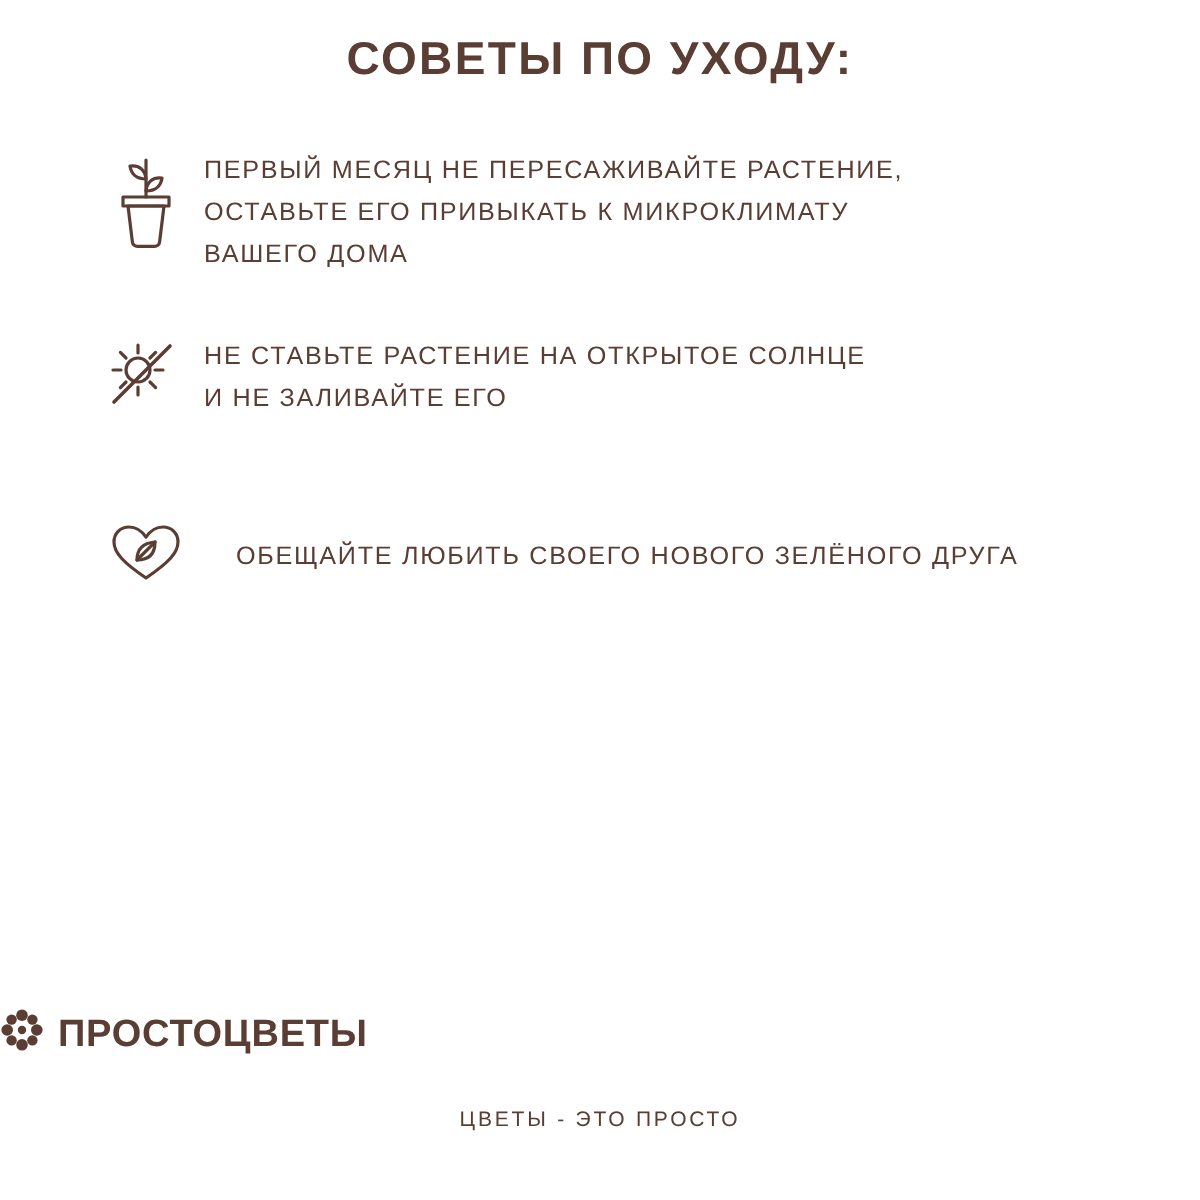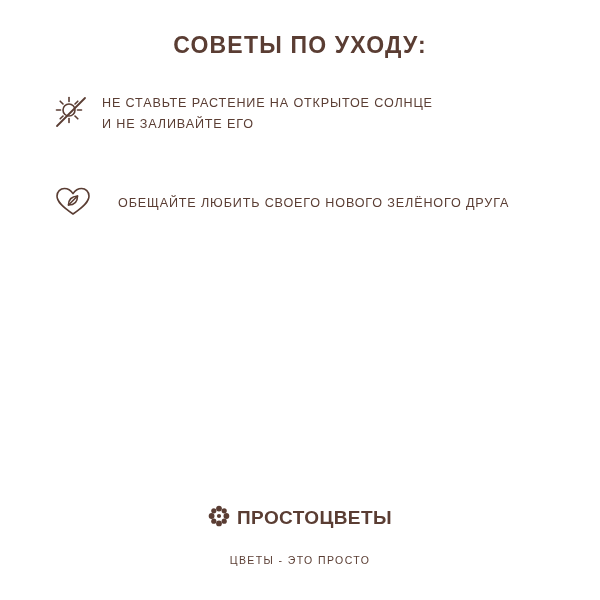--- a/index.html
+++ b/index.html
@@ -27,7 +27,7 @@
     letter-spacing: 1.2px;
     color: #5a3d33;
     margin: 0;
-    padding-top: 32px;
+    padding-top: 16px;
     text-transform: uppercase;
   }
   .tips {

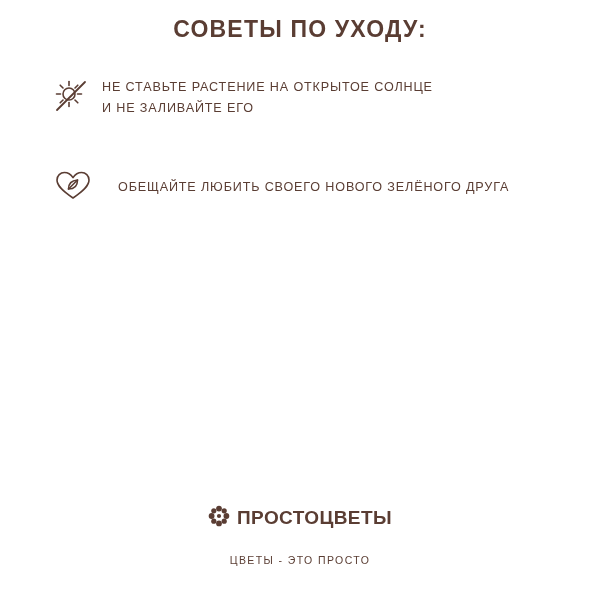--- a/index.html
+++ b/index.html
@@ -106,6 +106,20 @@
 
   <ul class="tips">
 
+    <li class="tip tip--plant">
+      <span class="tip-icon">
+        <svg width="46" height="52" viewBox="0 0 46 52" fill="none" stroke="#5a3d33" stroke-width="1.6" stroke-linecap="round" stroke-linejoin="round">
+          <path d="M14 28 h18 l-2.2 18 a2.5 2.5 0 0 1 -2.5 2.2 h-8.6 a2.5 2.5 0 0 1 -2.5 -2.2 Z"></path>
+          <path d="M11.5 23.5 h23 v4.5 h-23 Z"></path>
+          <path d="M23 23.5 C23 16 23 9 23 5"></path>
+          <path d="M23 14.5 C18.5 14.5 15.5 12 15 8 C19.6 7.4 22.6 10 23 14.5 Z"></path>
+          <path d="M23 20.5 C27.5 20.5 30.5 18 31 14 C26.4 13.4 23.4 16 23 20.5 Z"></path>
+        </svg>
+      </span>
+      <span class="tip-text">ПЕРВЫЙ МЕСЯЦ НЕ ПЕРЕСАЖИВАЙТЕ РАСТЕНИЕ,
+ОСТАВЬТЕ ЕГО ПРИВЫКАТЬ К МИКРОКЛИМАТУ
+ВАШЕГО ДОМА</span>
+    </li>
 
     <li class="tip tip--sun">
       <span class="tip-icon">

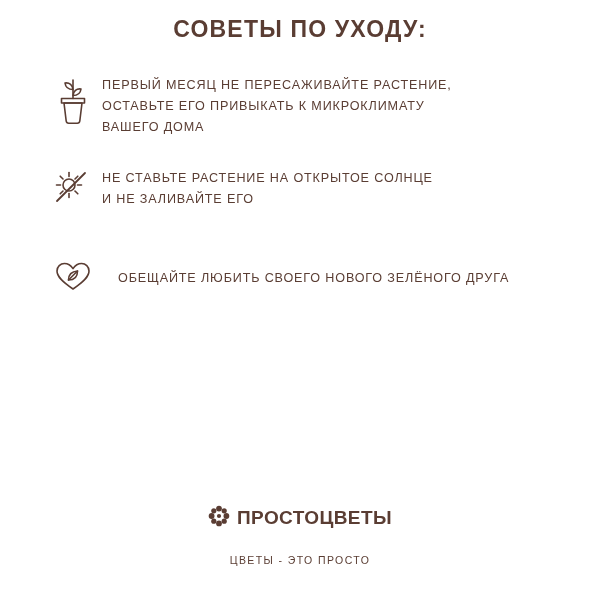--- a/index.html
+++ b/index.html
@@ -79,7 +79,6 @@
   .logo-row {
     display: flex;
     align-items: center;
-    justify-content: center;
     gap: 7px;
   }
   .logo-name {

